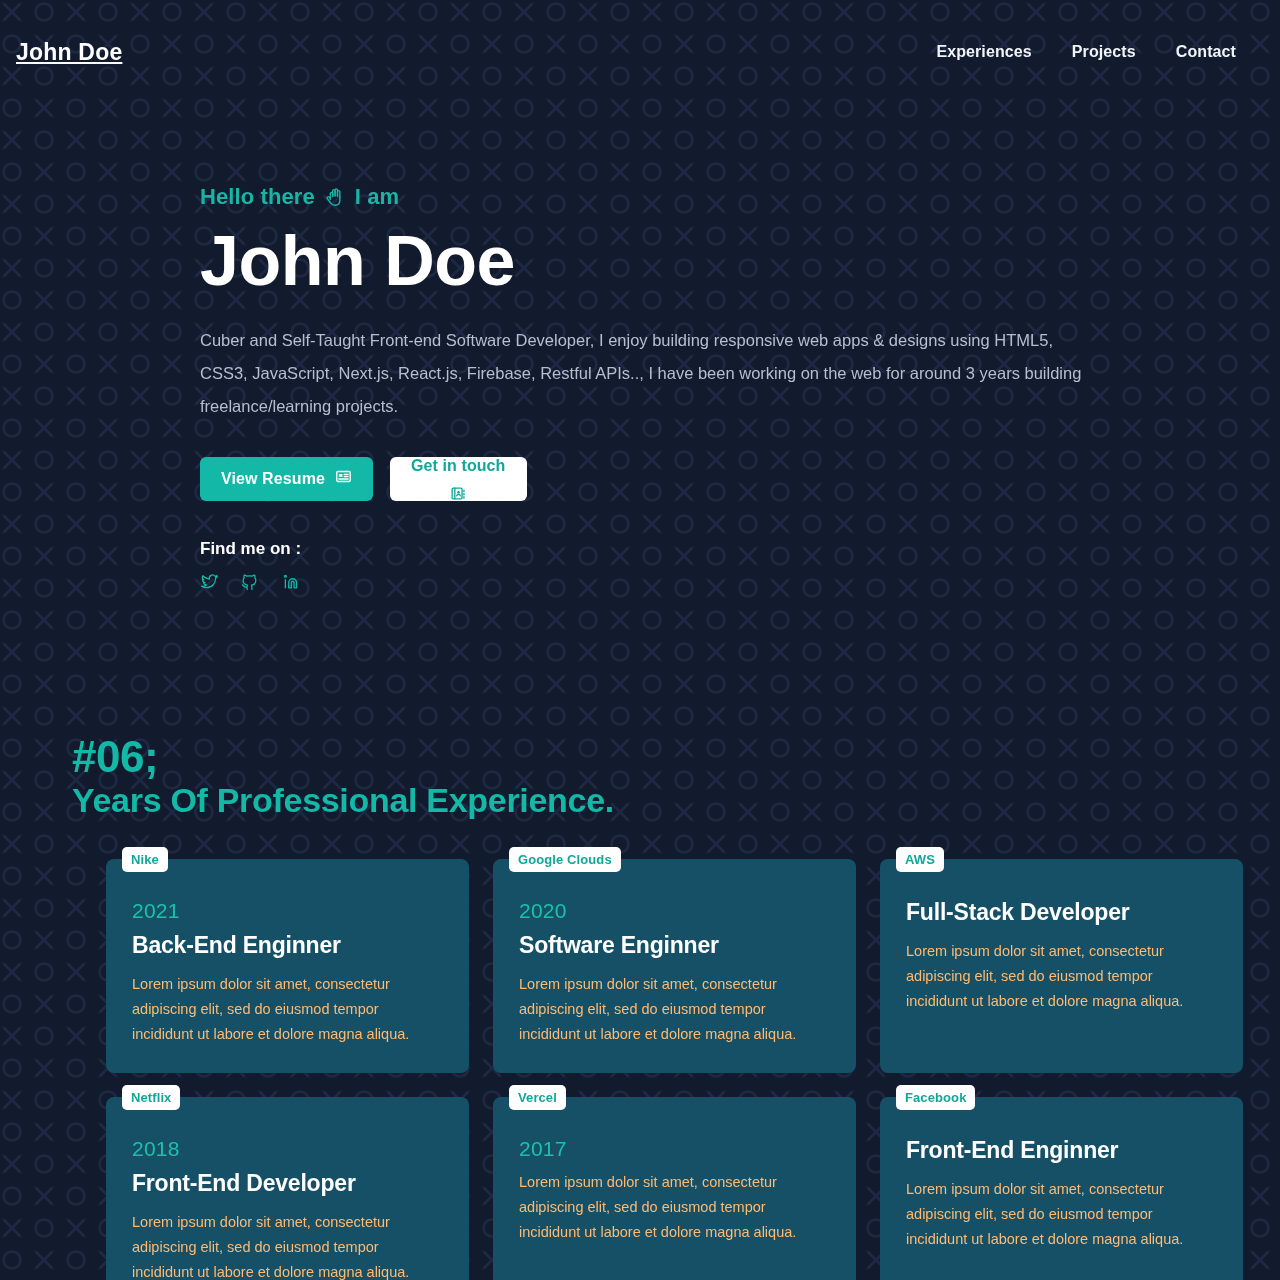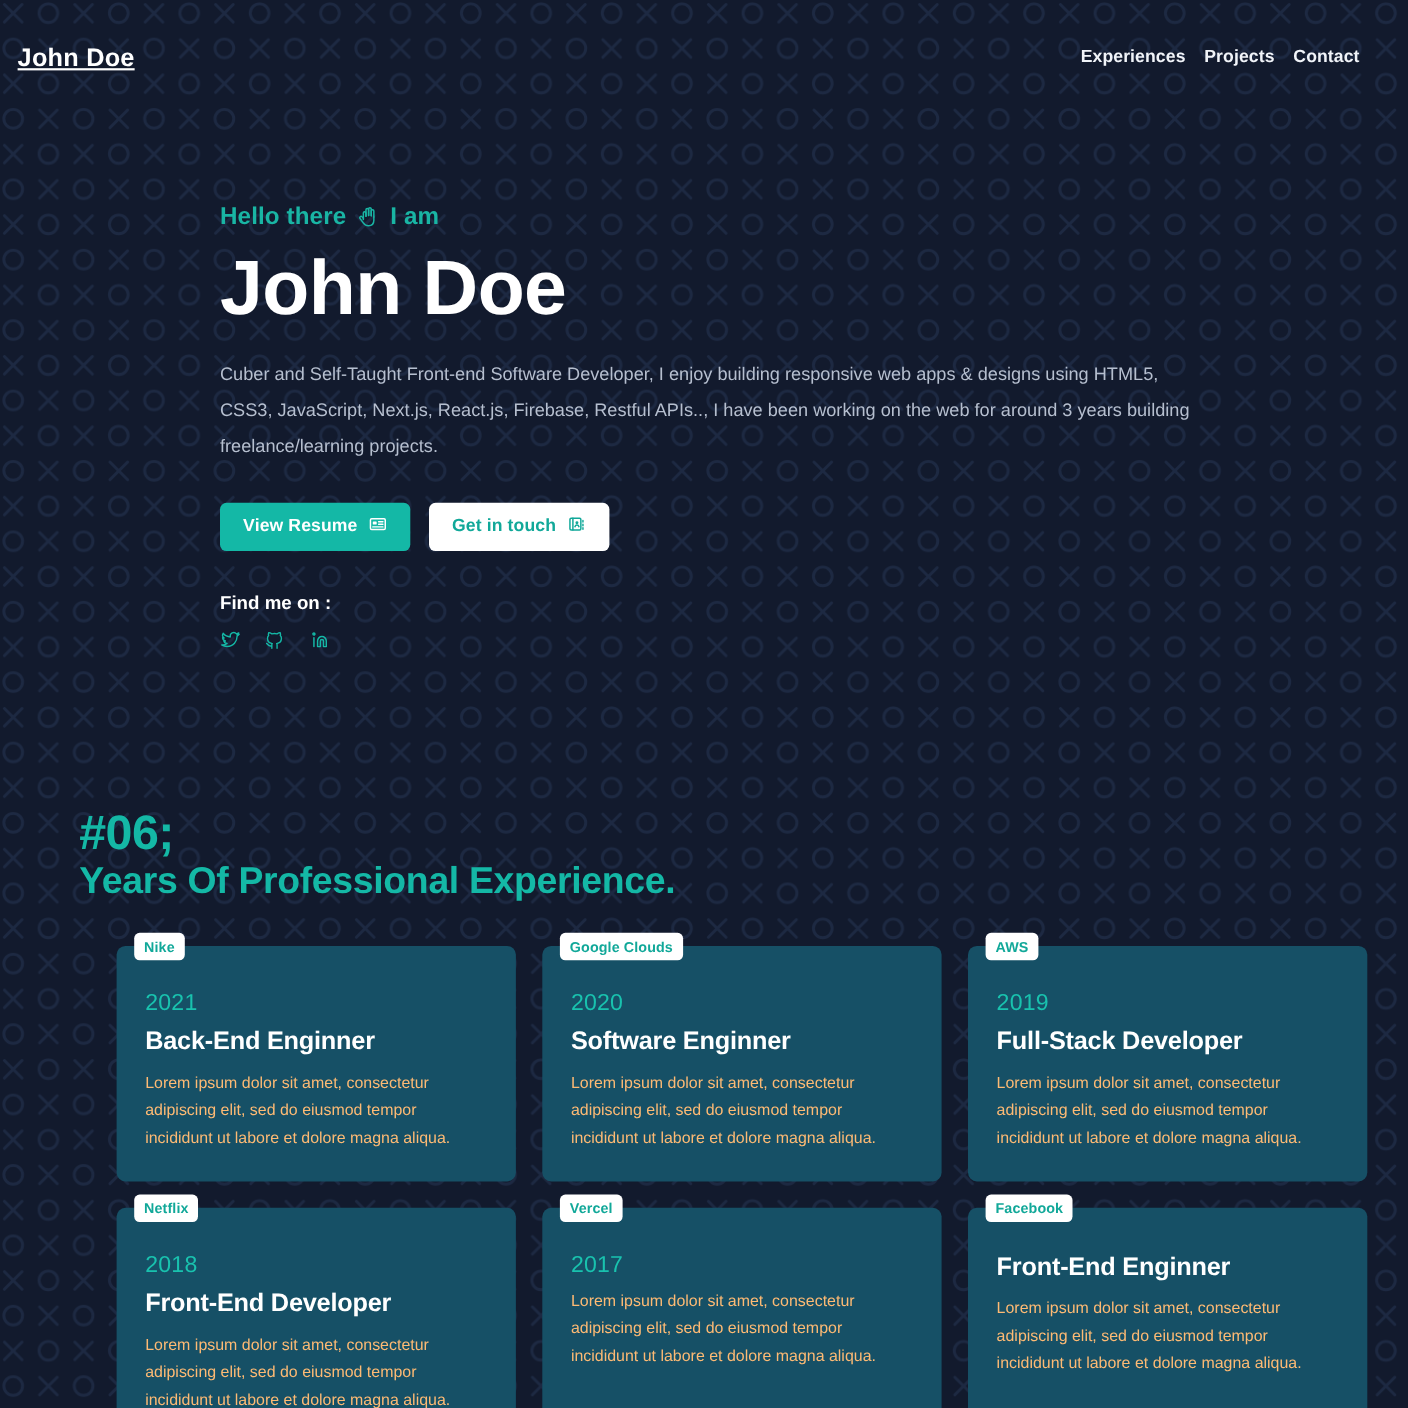--- a/index.html
+++ b/index.html
@@ -48,7 +48,7 @@
   .main-nav {
     display:flex;
     align-items:center;
-    gap:17px;
+    gap:40px;
   }
   .nav-link {
     font-size:16px;

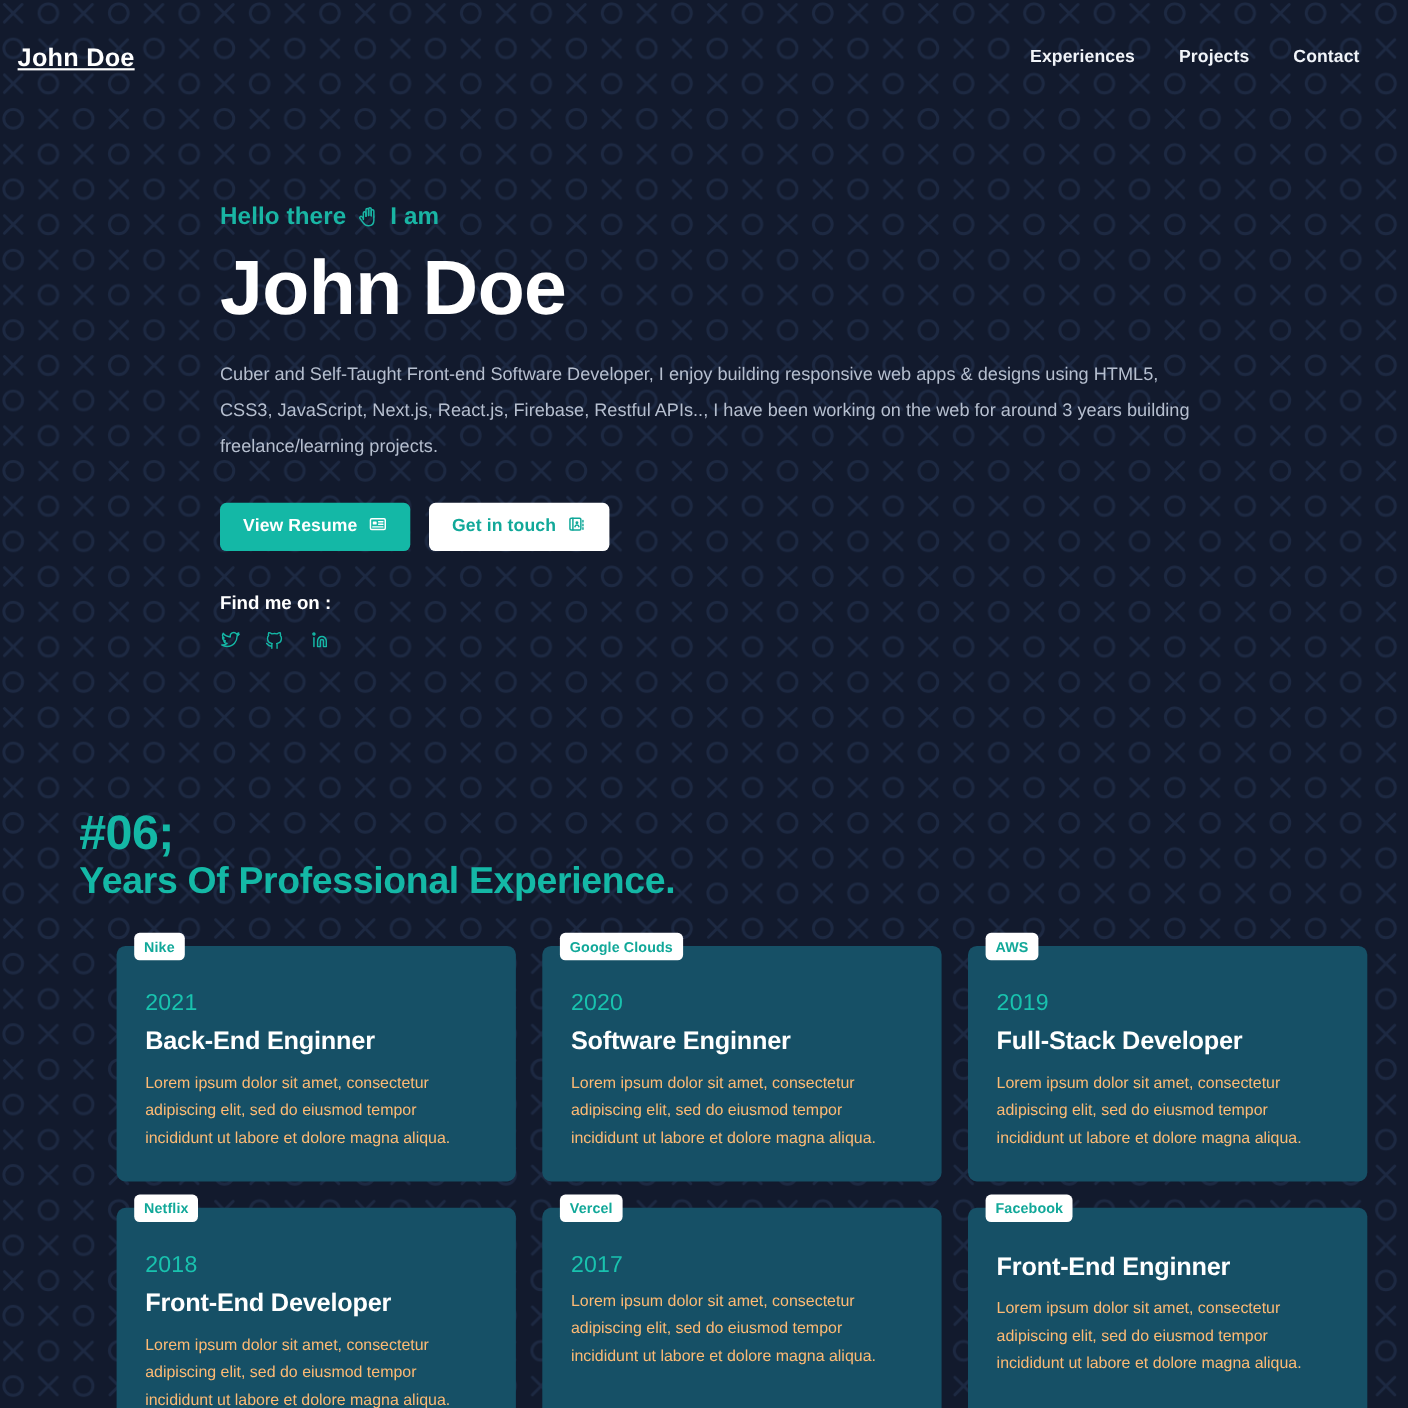--- a/index.html
+++ b/index.html
@@ -110,7 +110,7 @@
     letter-spacing:0.1px;
   }
   .btn-primary { background:#14b8a6; color:#ffffff;justify-content:center; }
-  .btn-secondary { background:#ffffff; color:#11a899; }
+  .btn-secondary { background:#ffffff; color:#11a899;flex-direction:column; }
 
   .find-me-label {
     font-size:17px;

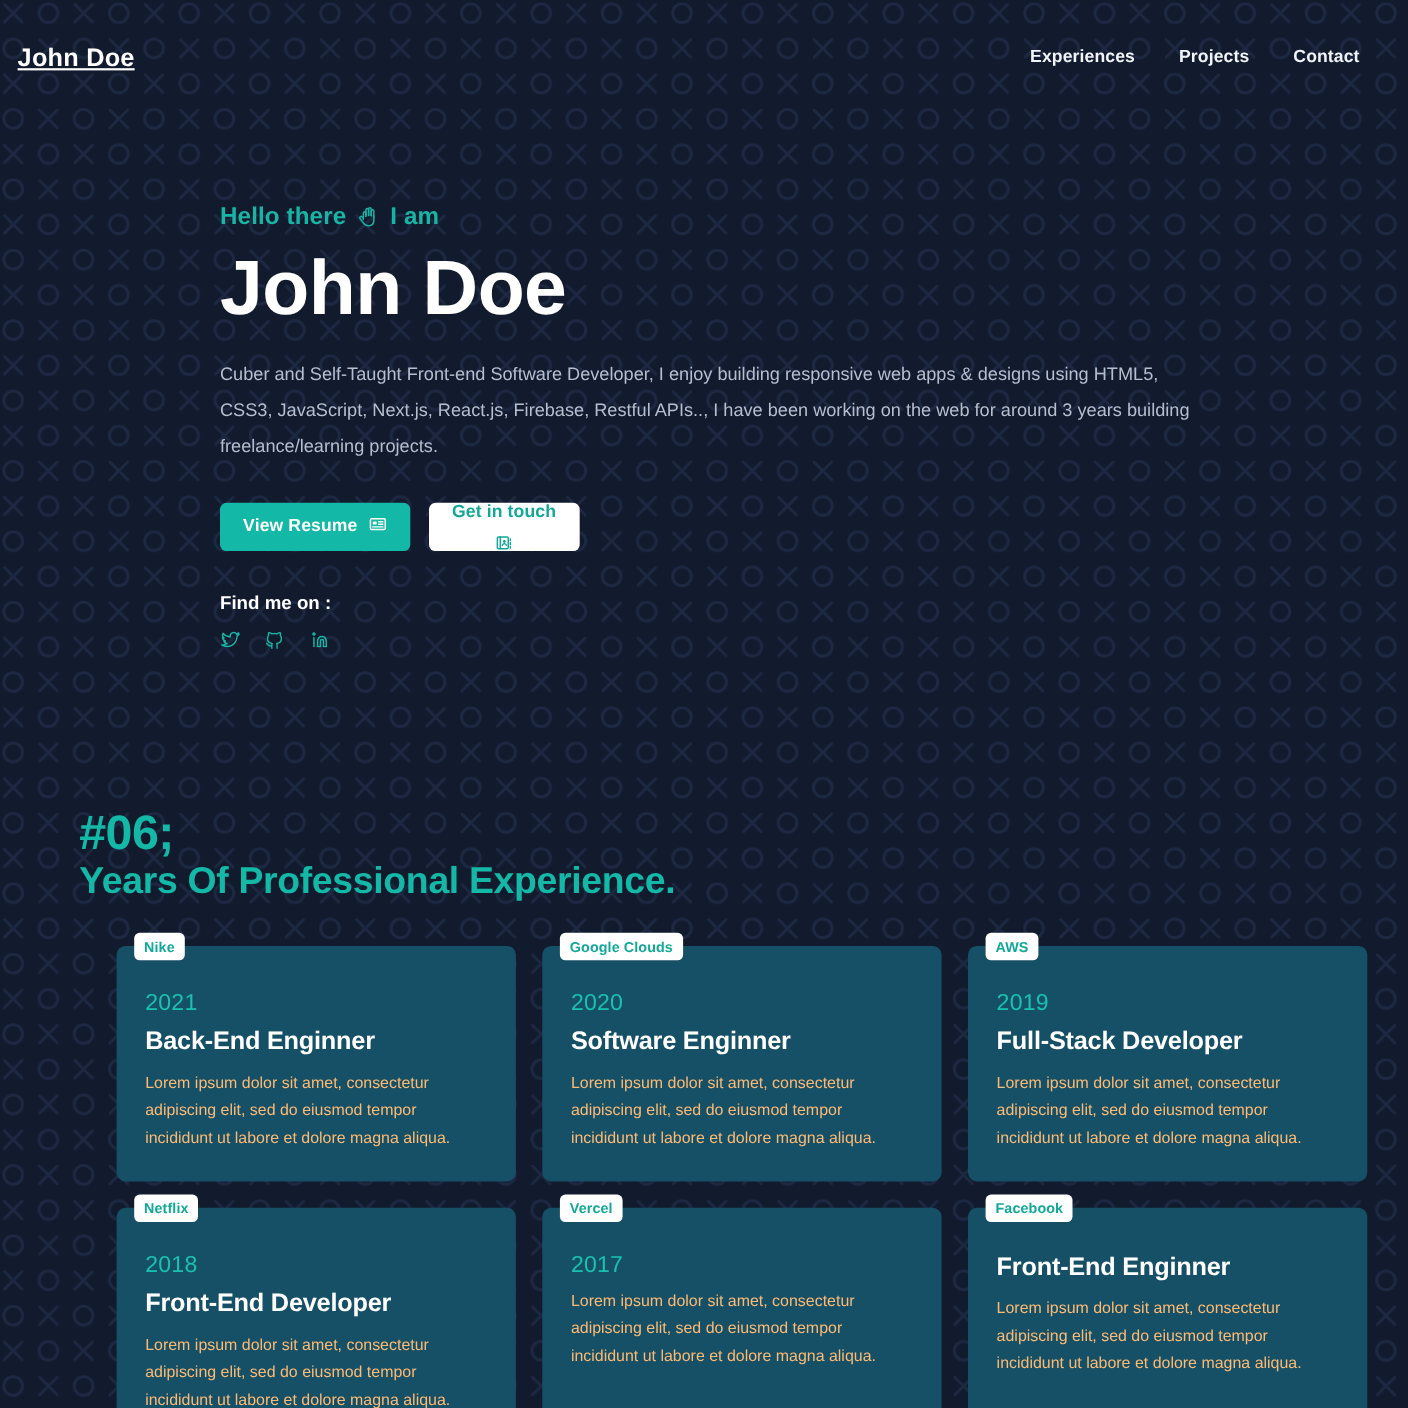--- a/index.html
+++ b/index.html
@@ -322,7 +322,6 @@
 
       <article class="exp-card">
         <span class="exp-badge">AWS</span>
-        <div class="exp-year">2019</div>
         <h3 class="exp-role">Full-Stack Developer</h3>
         <p class="exp-desc">Lorem ipsum dolor sit amet, consectetur adipiscing elit, sed do eiusmod tempor incididunt ut labore et dolore magna aliqua.</p>
       </article>

